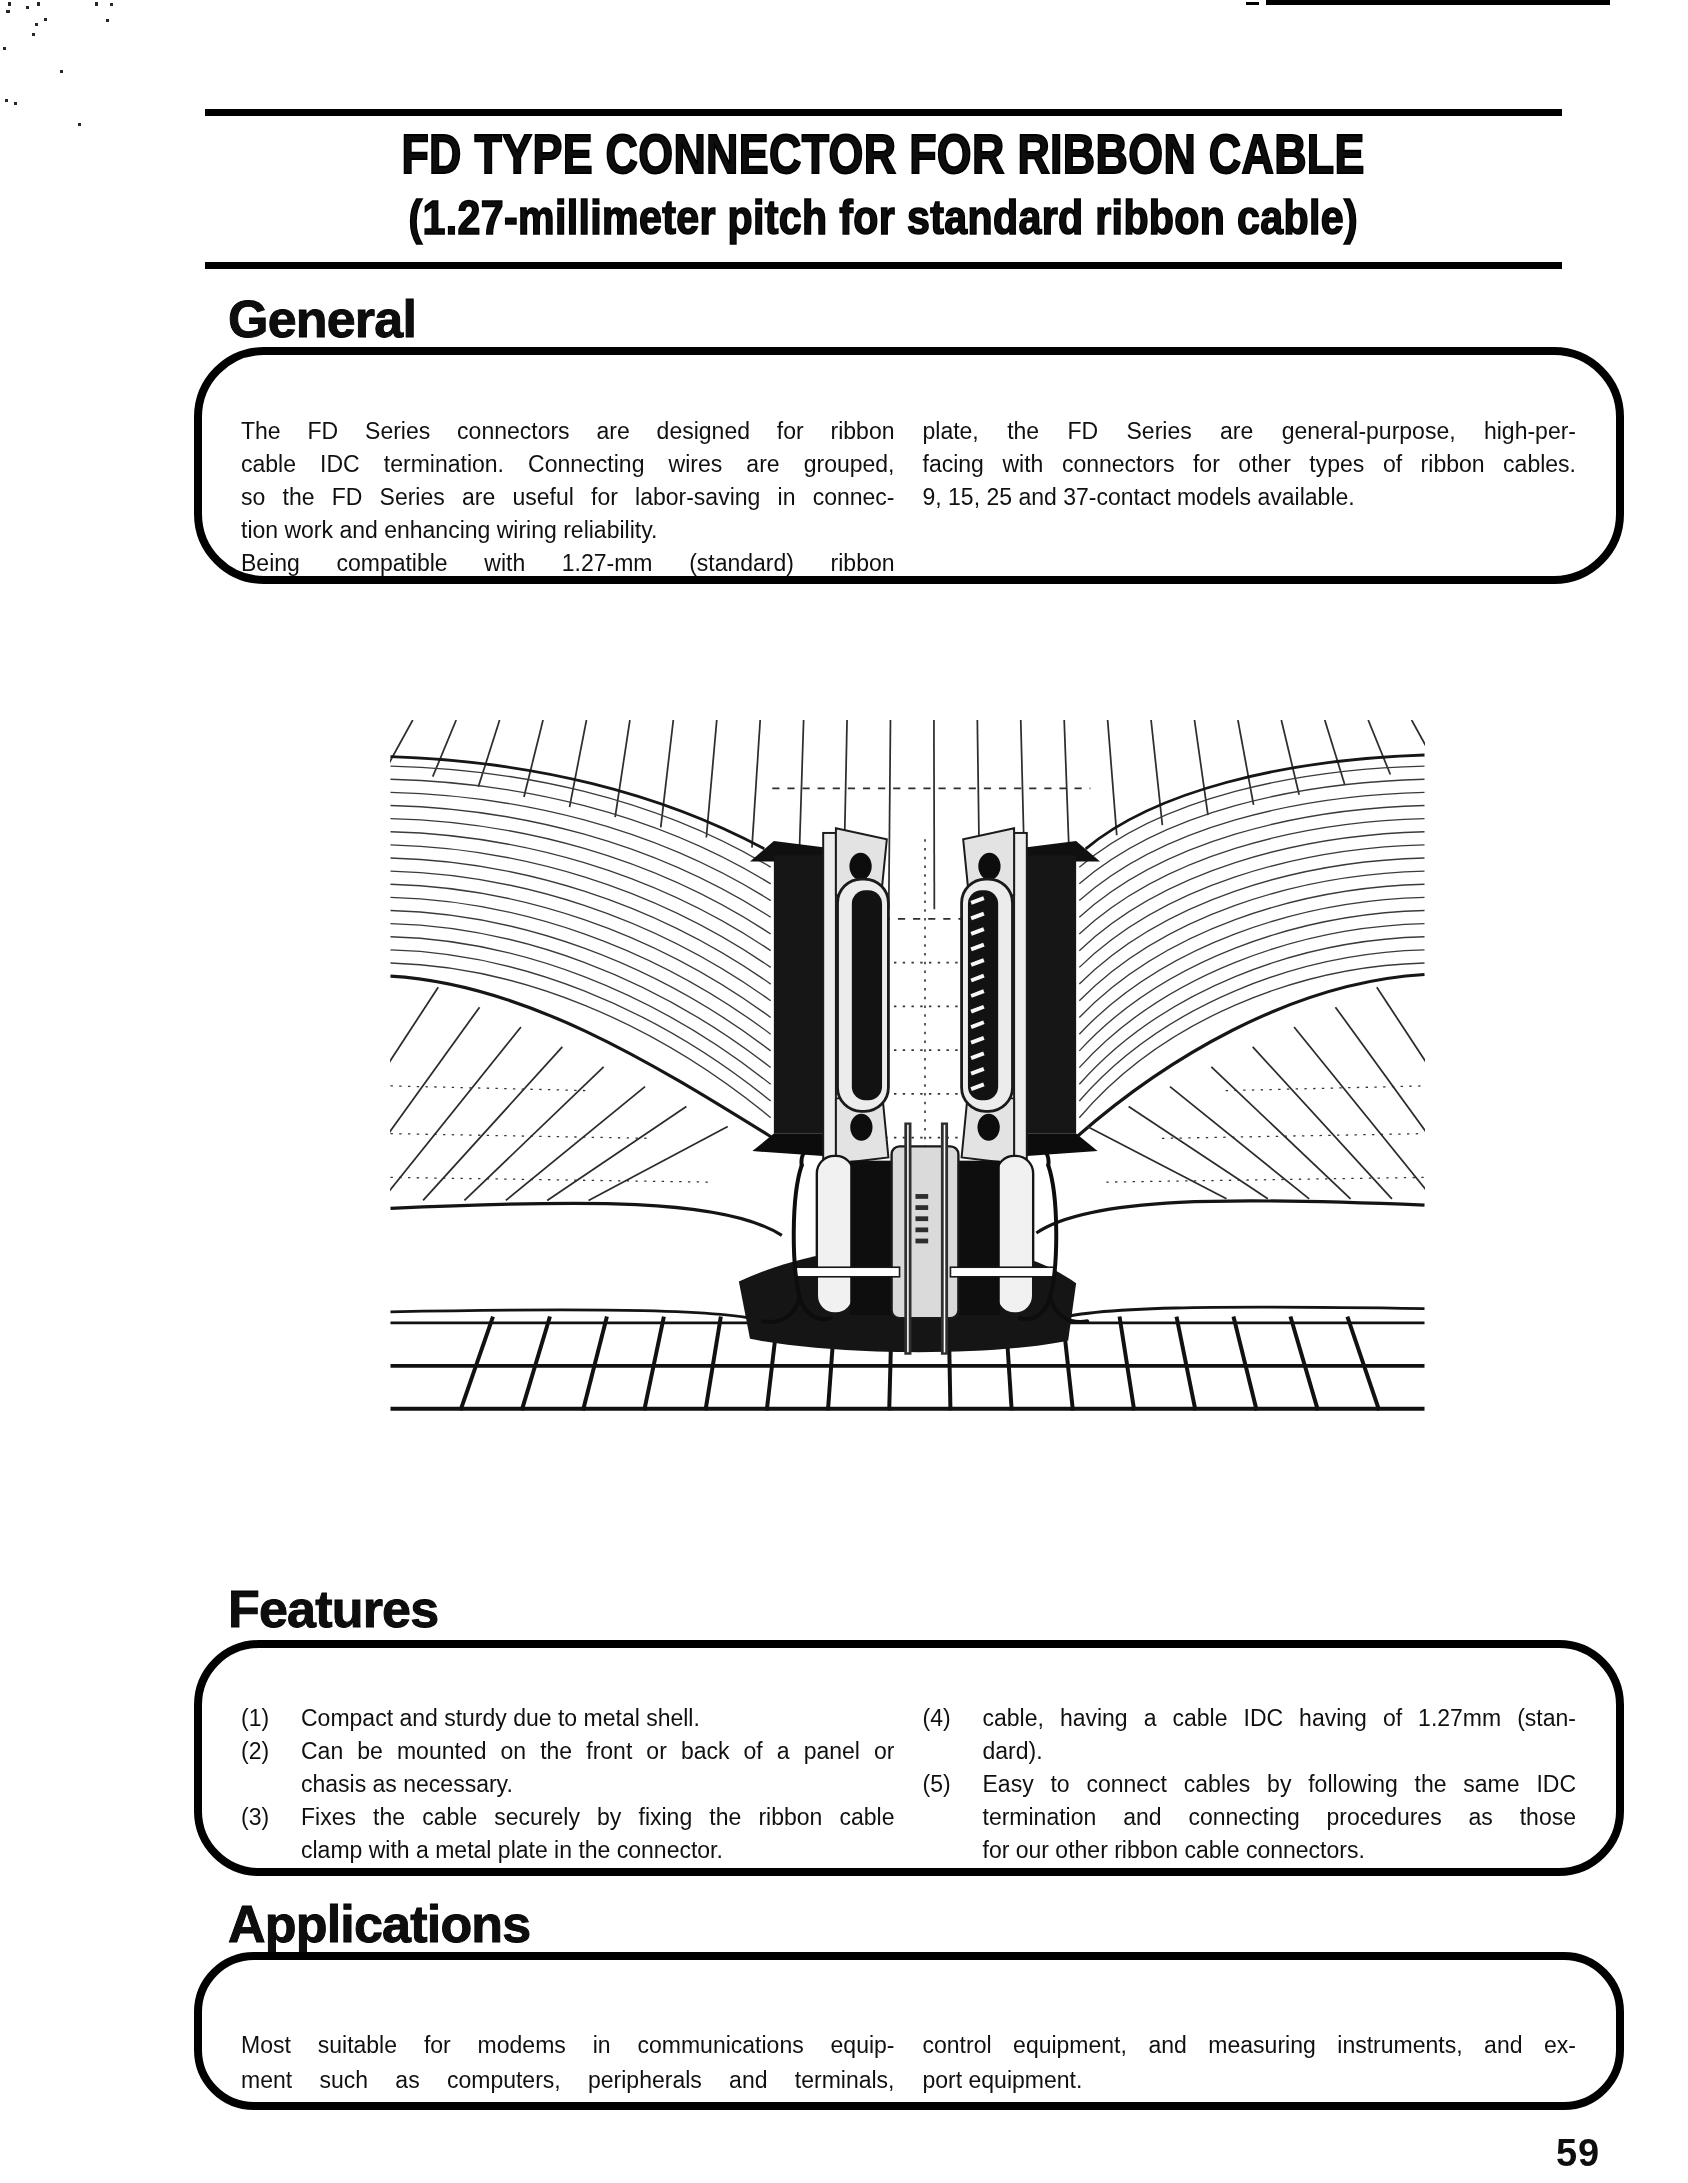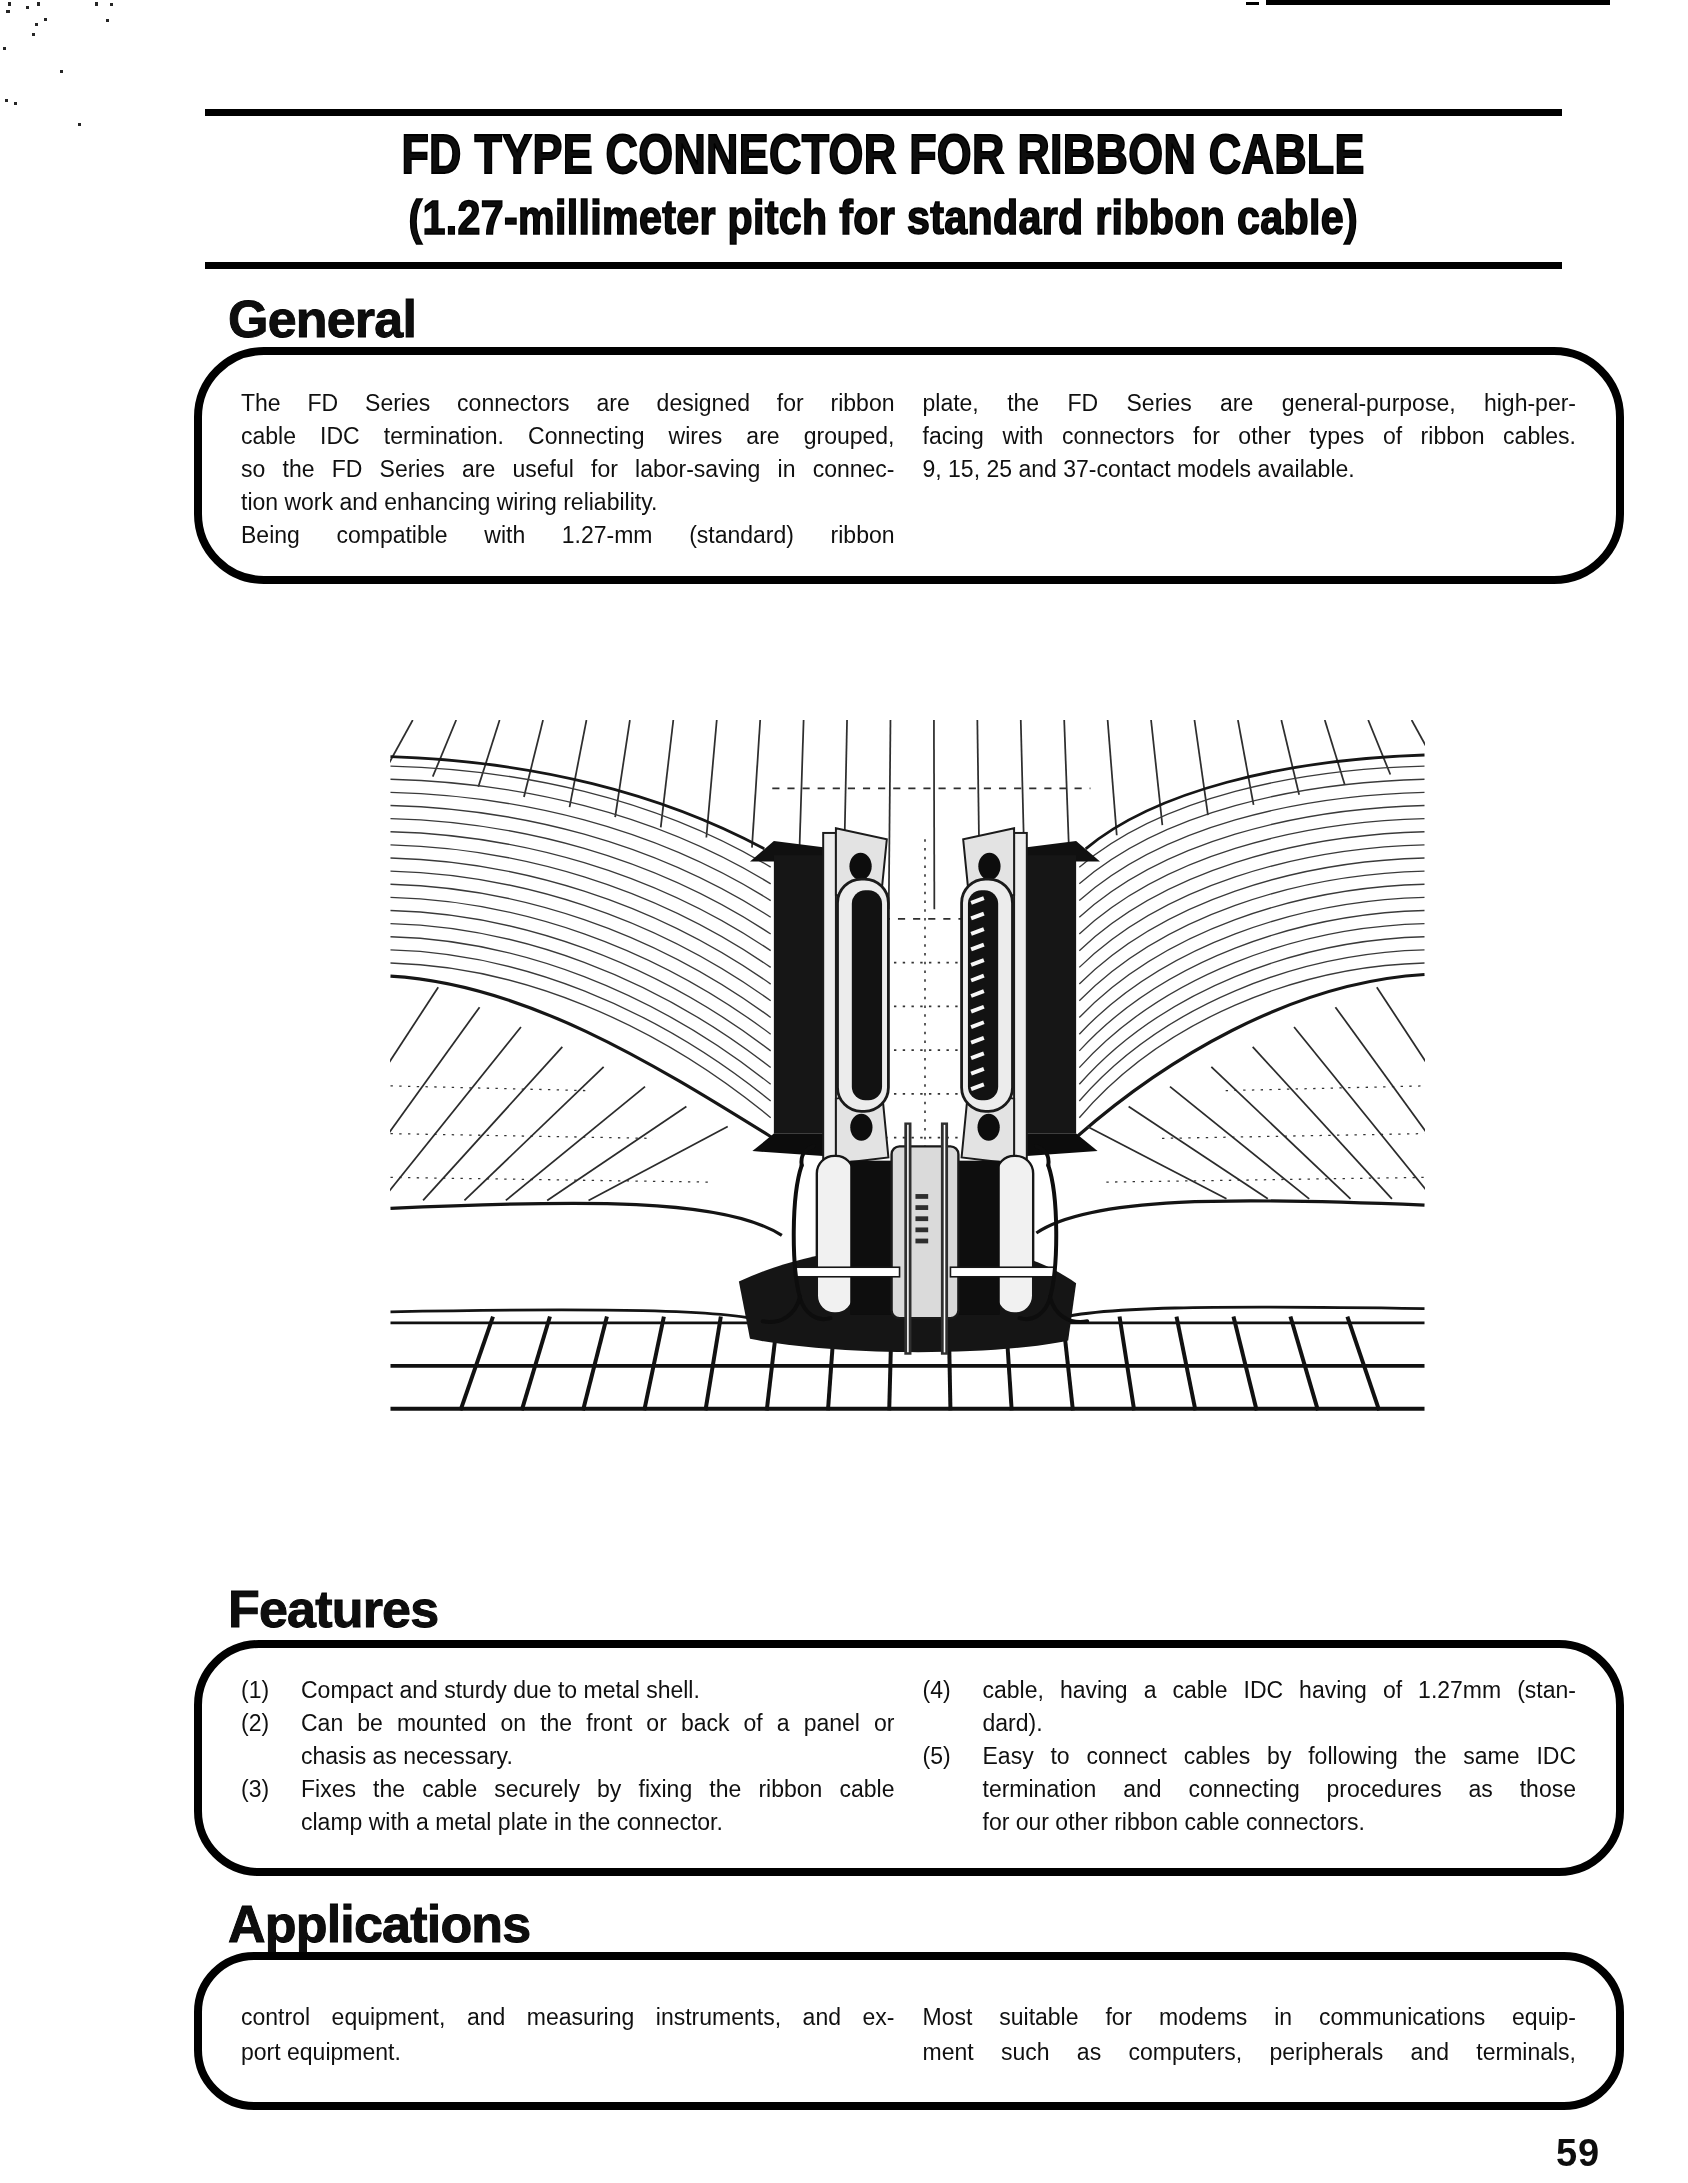--- a/index.html
+++ b/index.html
@@ -17,7 +17,7 @@
             display:inline-block; transform:scaleX(0.84); transform-origin:center; white-space:nowrap; line-height:1; }
   .h2 { font-size:52px; font-weight:700; letter-spacing:-0.8px; -webkit-text-stroke:0.9px #000; line-height:1; }
   .box { border:8px solid #000; box-sizing:border-box; background:#fff; }
-  .cols { display:flex; gap:28px; width:100%; height:100%; }
+  .cols { display:flex; gap:28px; width:100%; height:100%;margin-top:28px; }
   .col { flex:1 1 0; font-size:23px; line-height:33px; color:#101010; }
   .line { text-align:justify; text-align-last:justify; }
   .line.last { text-align:last; text-align-last:left; }

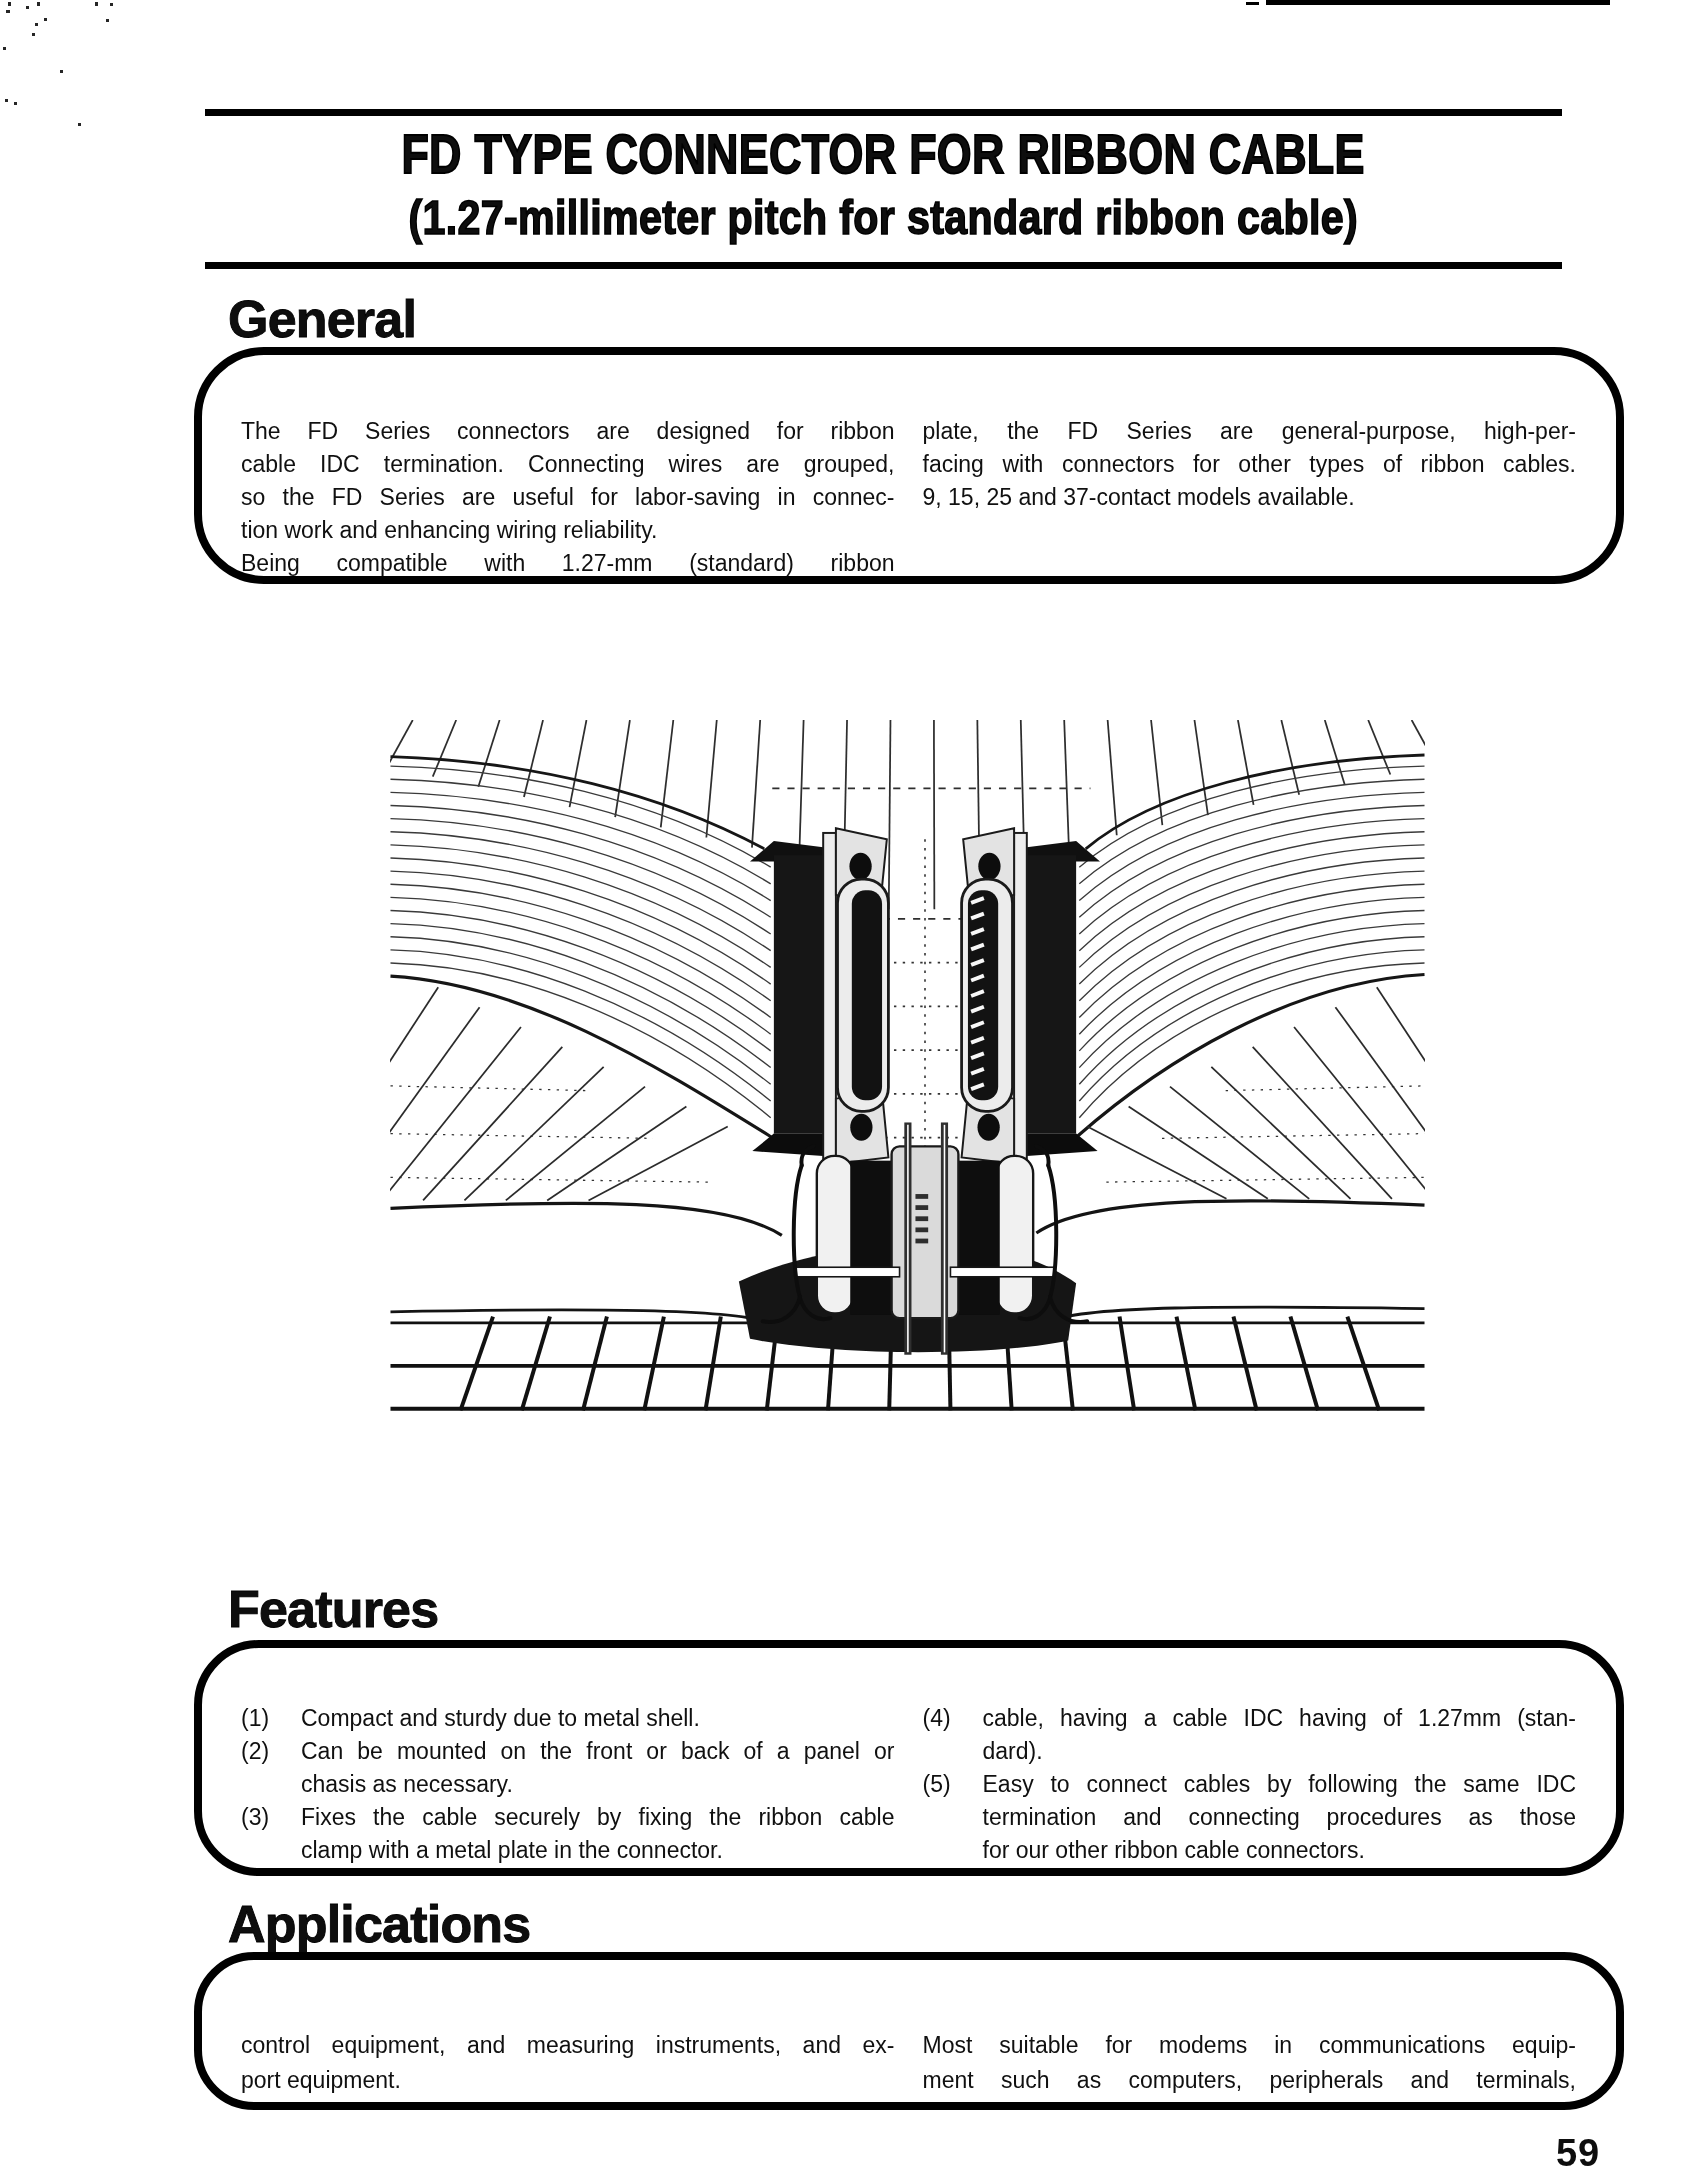--- a/index.html
+++ b/index.html
@@ -313,12 +313,12 @@
 <div class="abs box" style="left:194px; top:1952px; width:1430px; height:158px; border-radius:60px; padding:40px 40px 0 39px;">
   <div class="cols">
     <div class="col" style="line-height:35px;">
+        <div class="line">Most suitable for modems in communications equip-</div>
+        <div class="line">ment such as computers, peripherals and terminals,</div>
+      </div>
+    <div class="col" style="line-height:35px;">
         <div class="line">control equipment, and measuring instruments, and ex-</div>
         <div class="line last">port equipment.</div>
-      </div>
-    <div class="col" style="line-height:35px;">
-        <div class="line">Most suitable for modems in communications equip-</div>
-        <div class="line">ment such as computers, peripherals and terminals,</div>
       </div>
   </div>
 </div>

